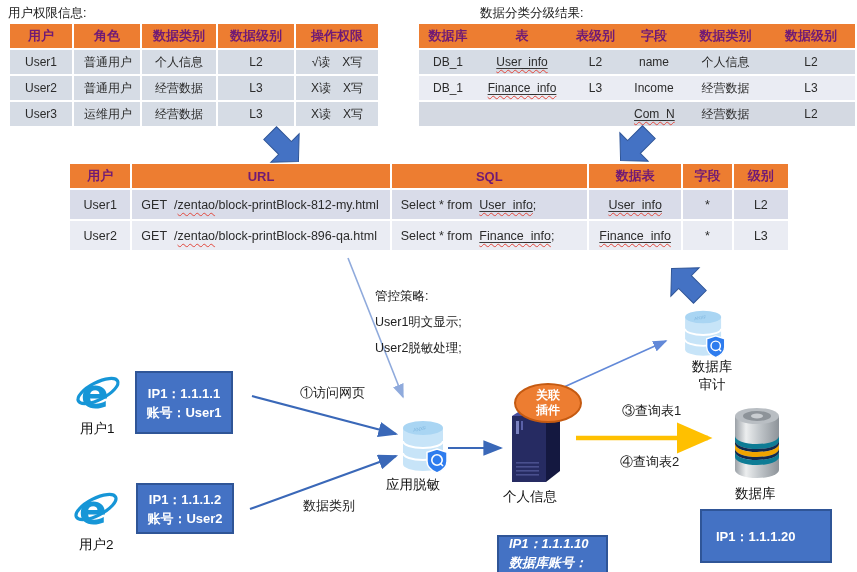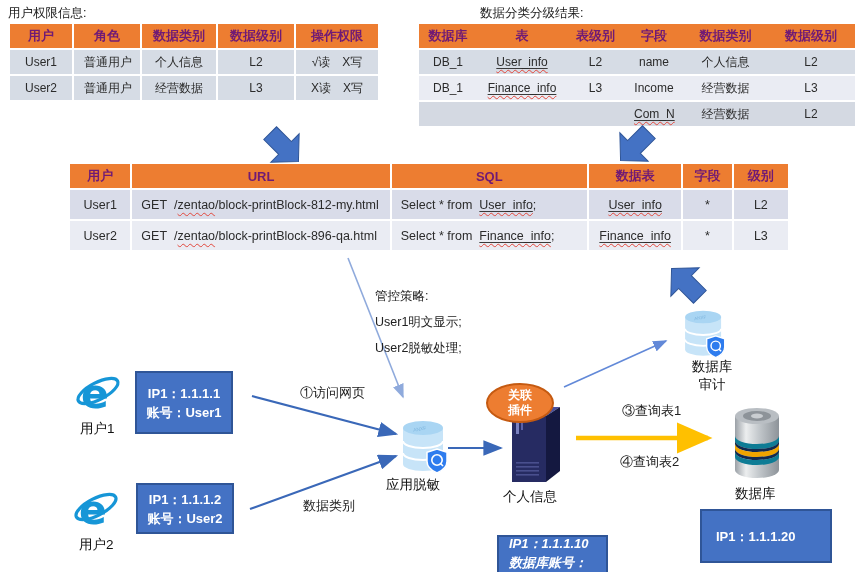--- a/index.html
+++ b/index.html
@@ -117,6 +117,13 @@
       <td>L3</td>
       <td>X读　X写</td>
     </tr>
+    <tr>
+      <td>User3</td>
+      <td>运维用户</td>
+      <td>经营数据</td>
+      <td>L3</td>
+      <td>X读　X写</td>
+    </tr>
   </tbody>
     </table>
 

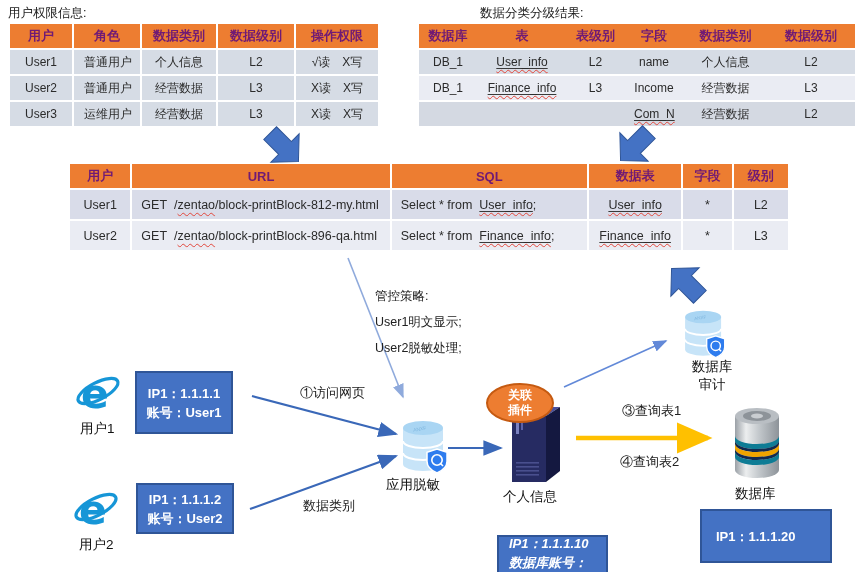--- a/index.html
+++ b/index.html
@@ -51,7 +51,7 @@
   .flabel { position:absolute; font-size:13px; color:#222; z-index:2; white-space:nowrap; }
   .icon   { position:absolute; z-index:2; }
 
-  .plugin { position:absolute; left:486px; top:383px; width:68px; height:40px; border-radius:50%;
+  .plugin { position:absolute; left:514px; top:383px; width:68px; height:40px; border-radius:50%;
             background:#ED7D31; border:2px solid #C55A11; box-sizing:border-box; color:#fff;
             font-size:12px; line-height:15px; font-weight:bold;
             display:flex; flex-direction:column; justify-content:center; align-items:center; z-index:3; }

